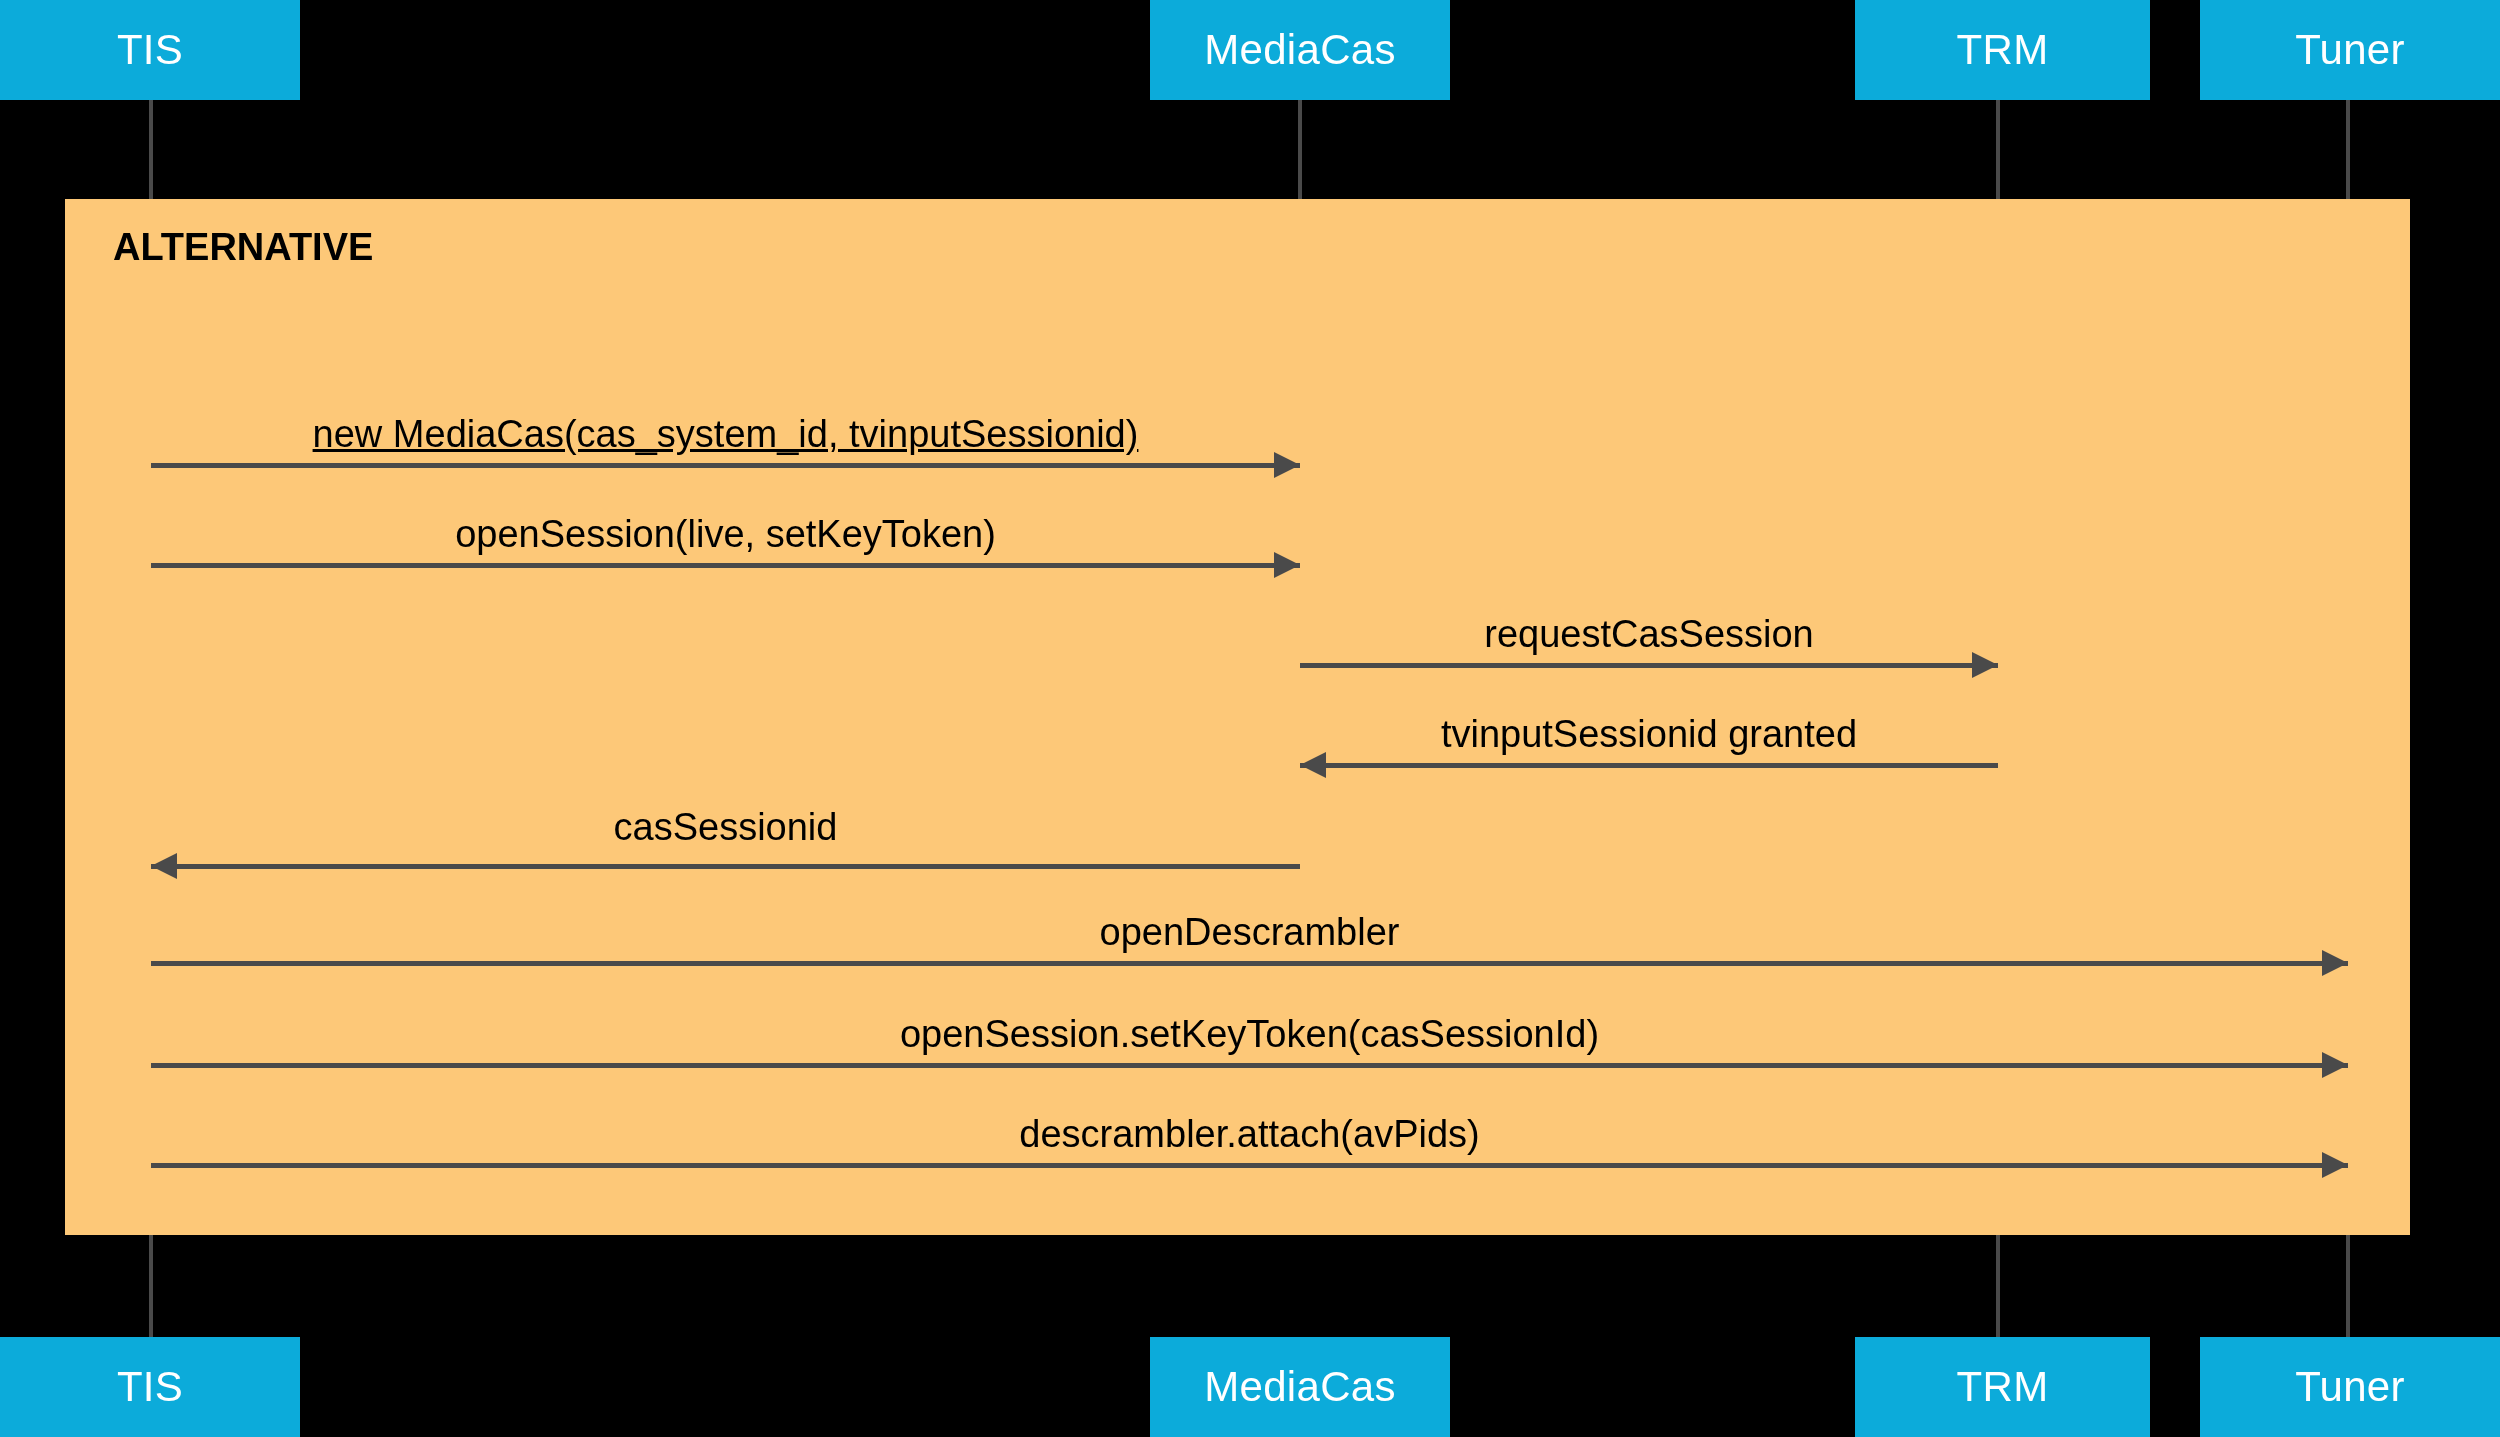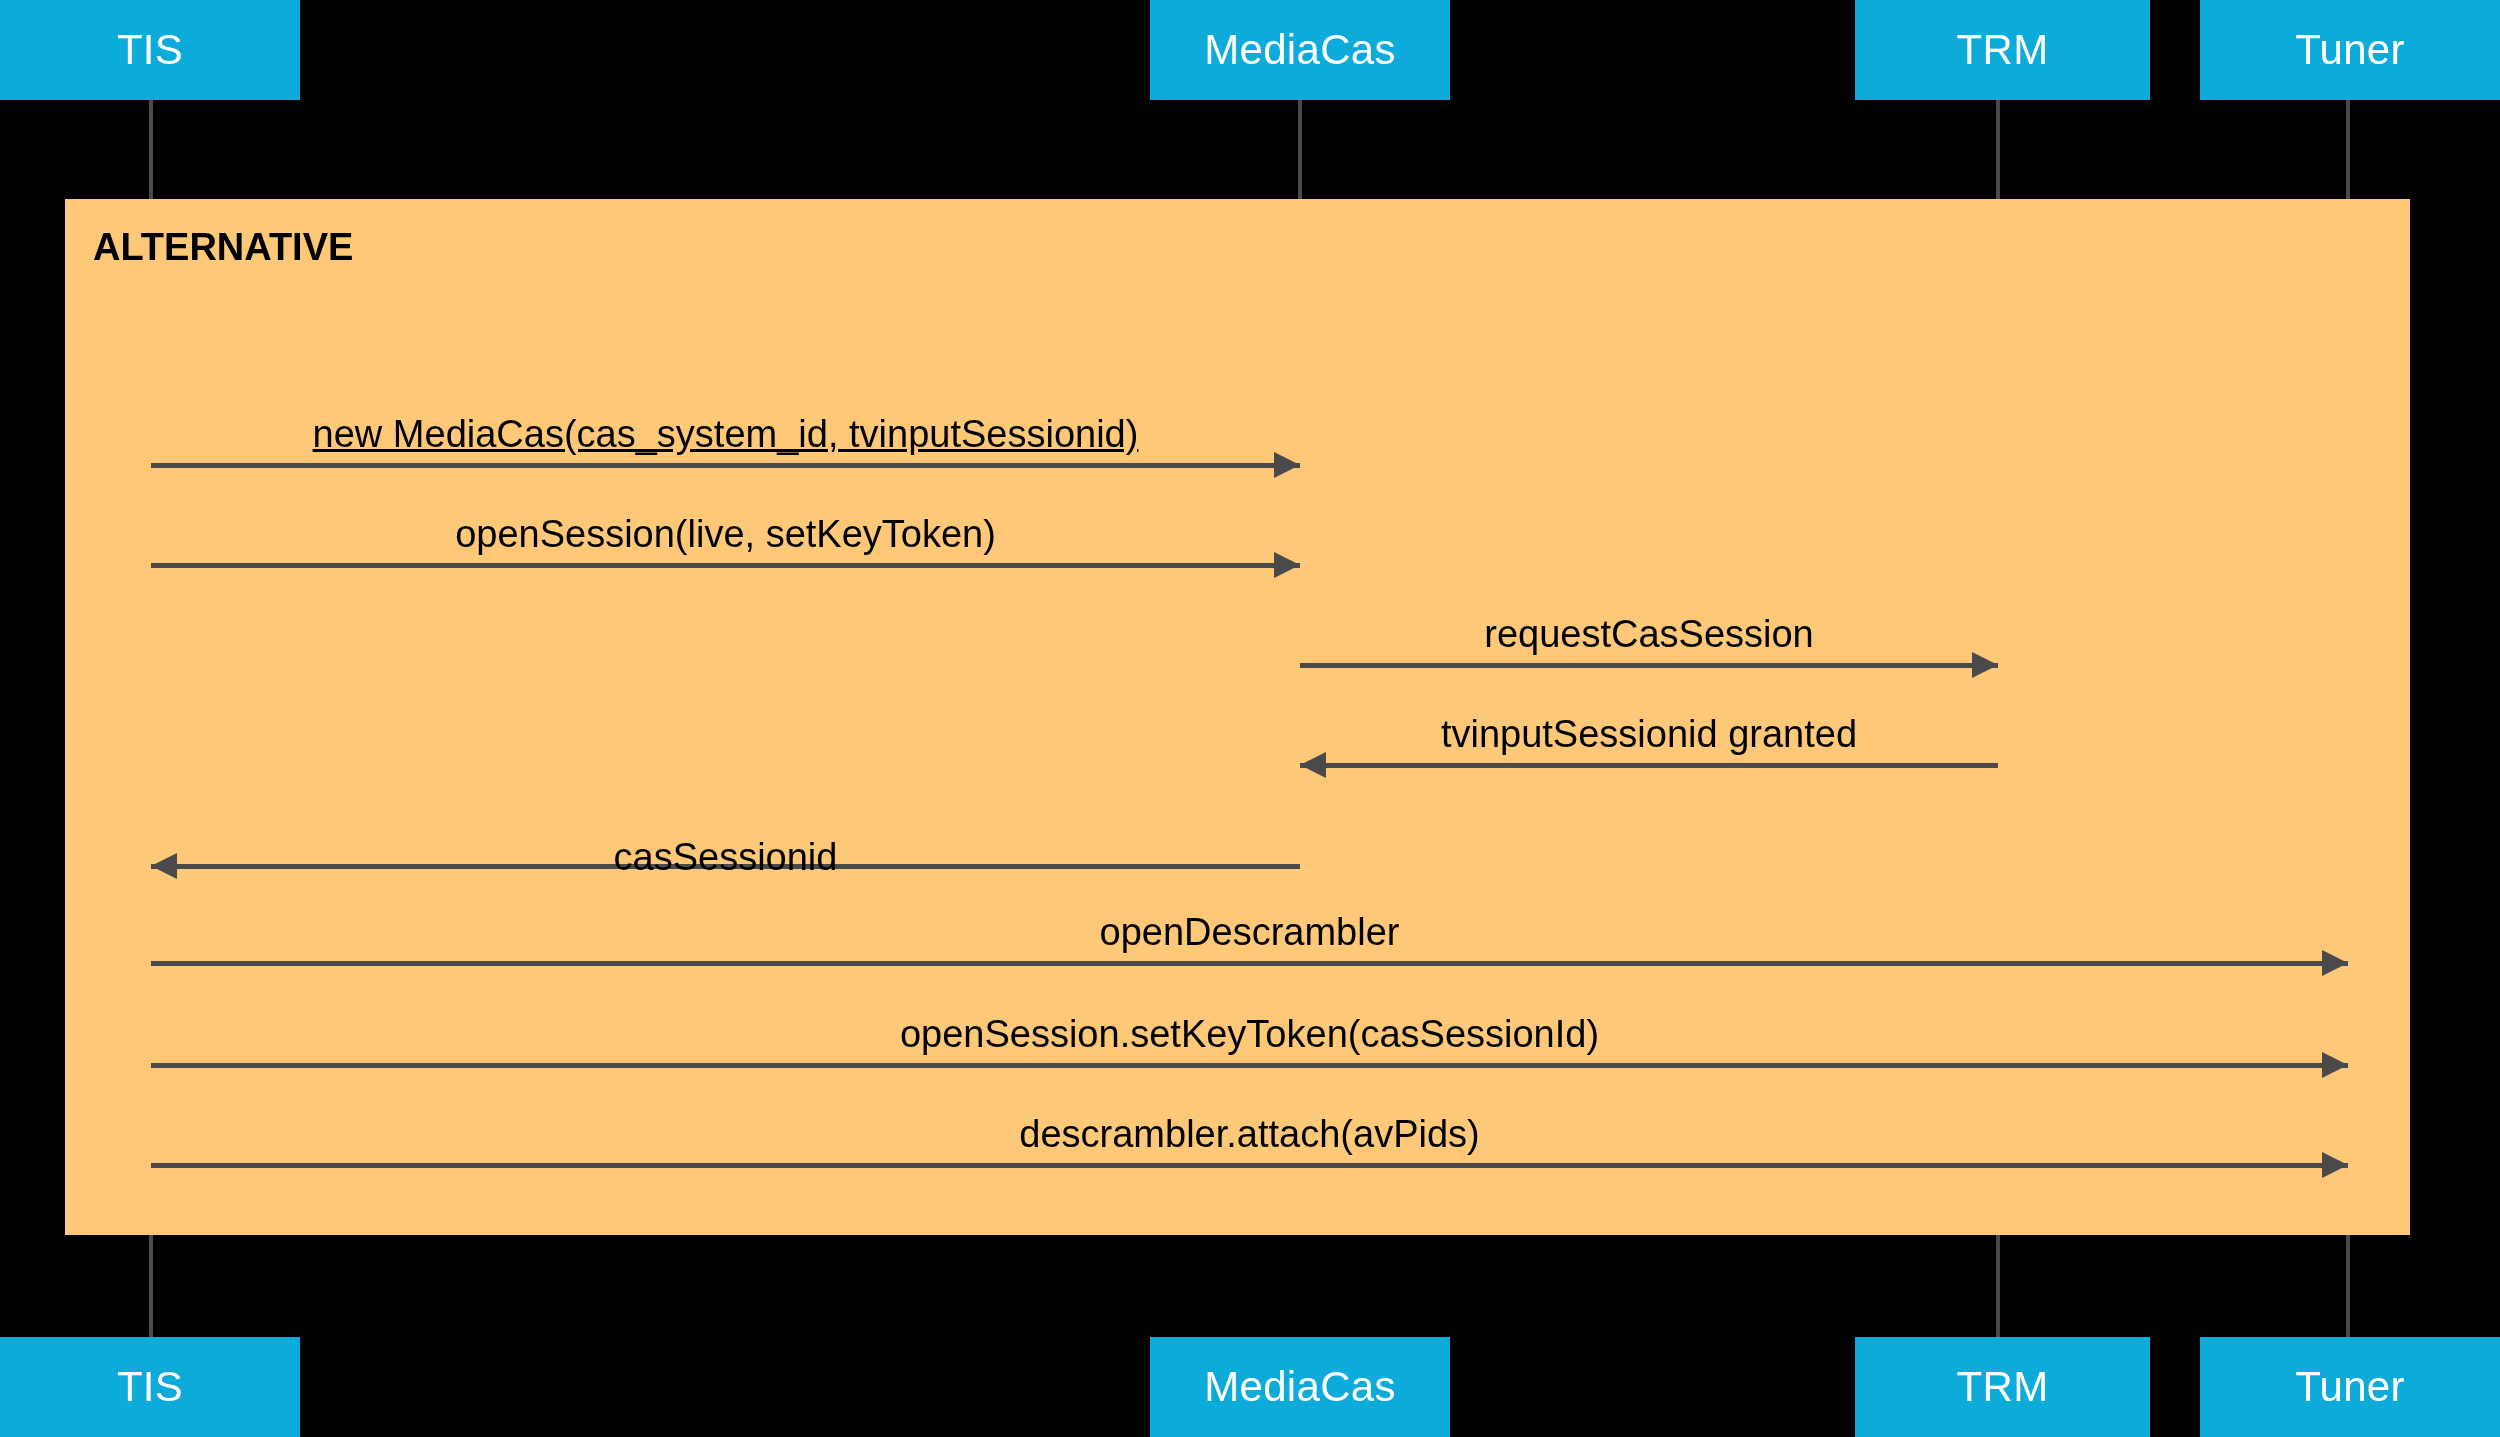--- a/index.html
+++ b/index.html
@@ -52,6 +52,7 @@
     font-family: "Liberation Sans", sans-serif;
     white-space: nowrap;
     z-index: 5;
+    margin-left: 20px;
   }
   .fragment-guard {
     position: absolute;

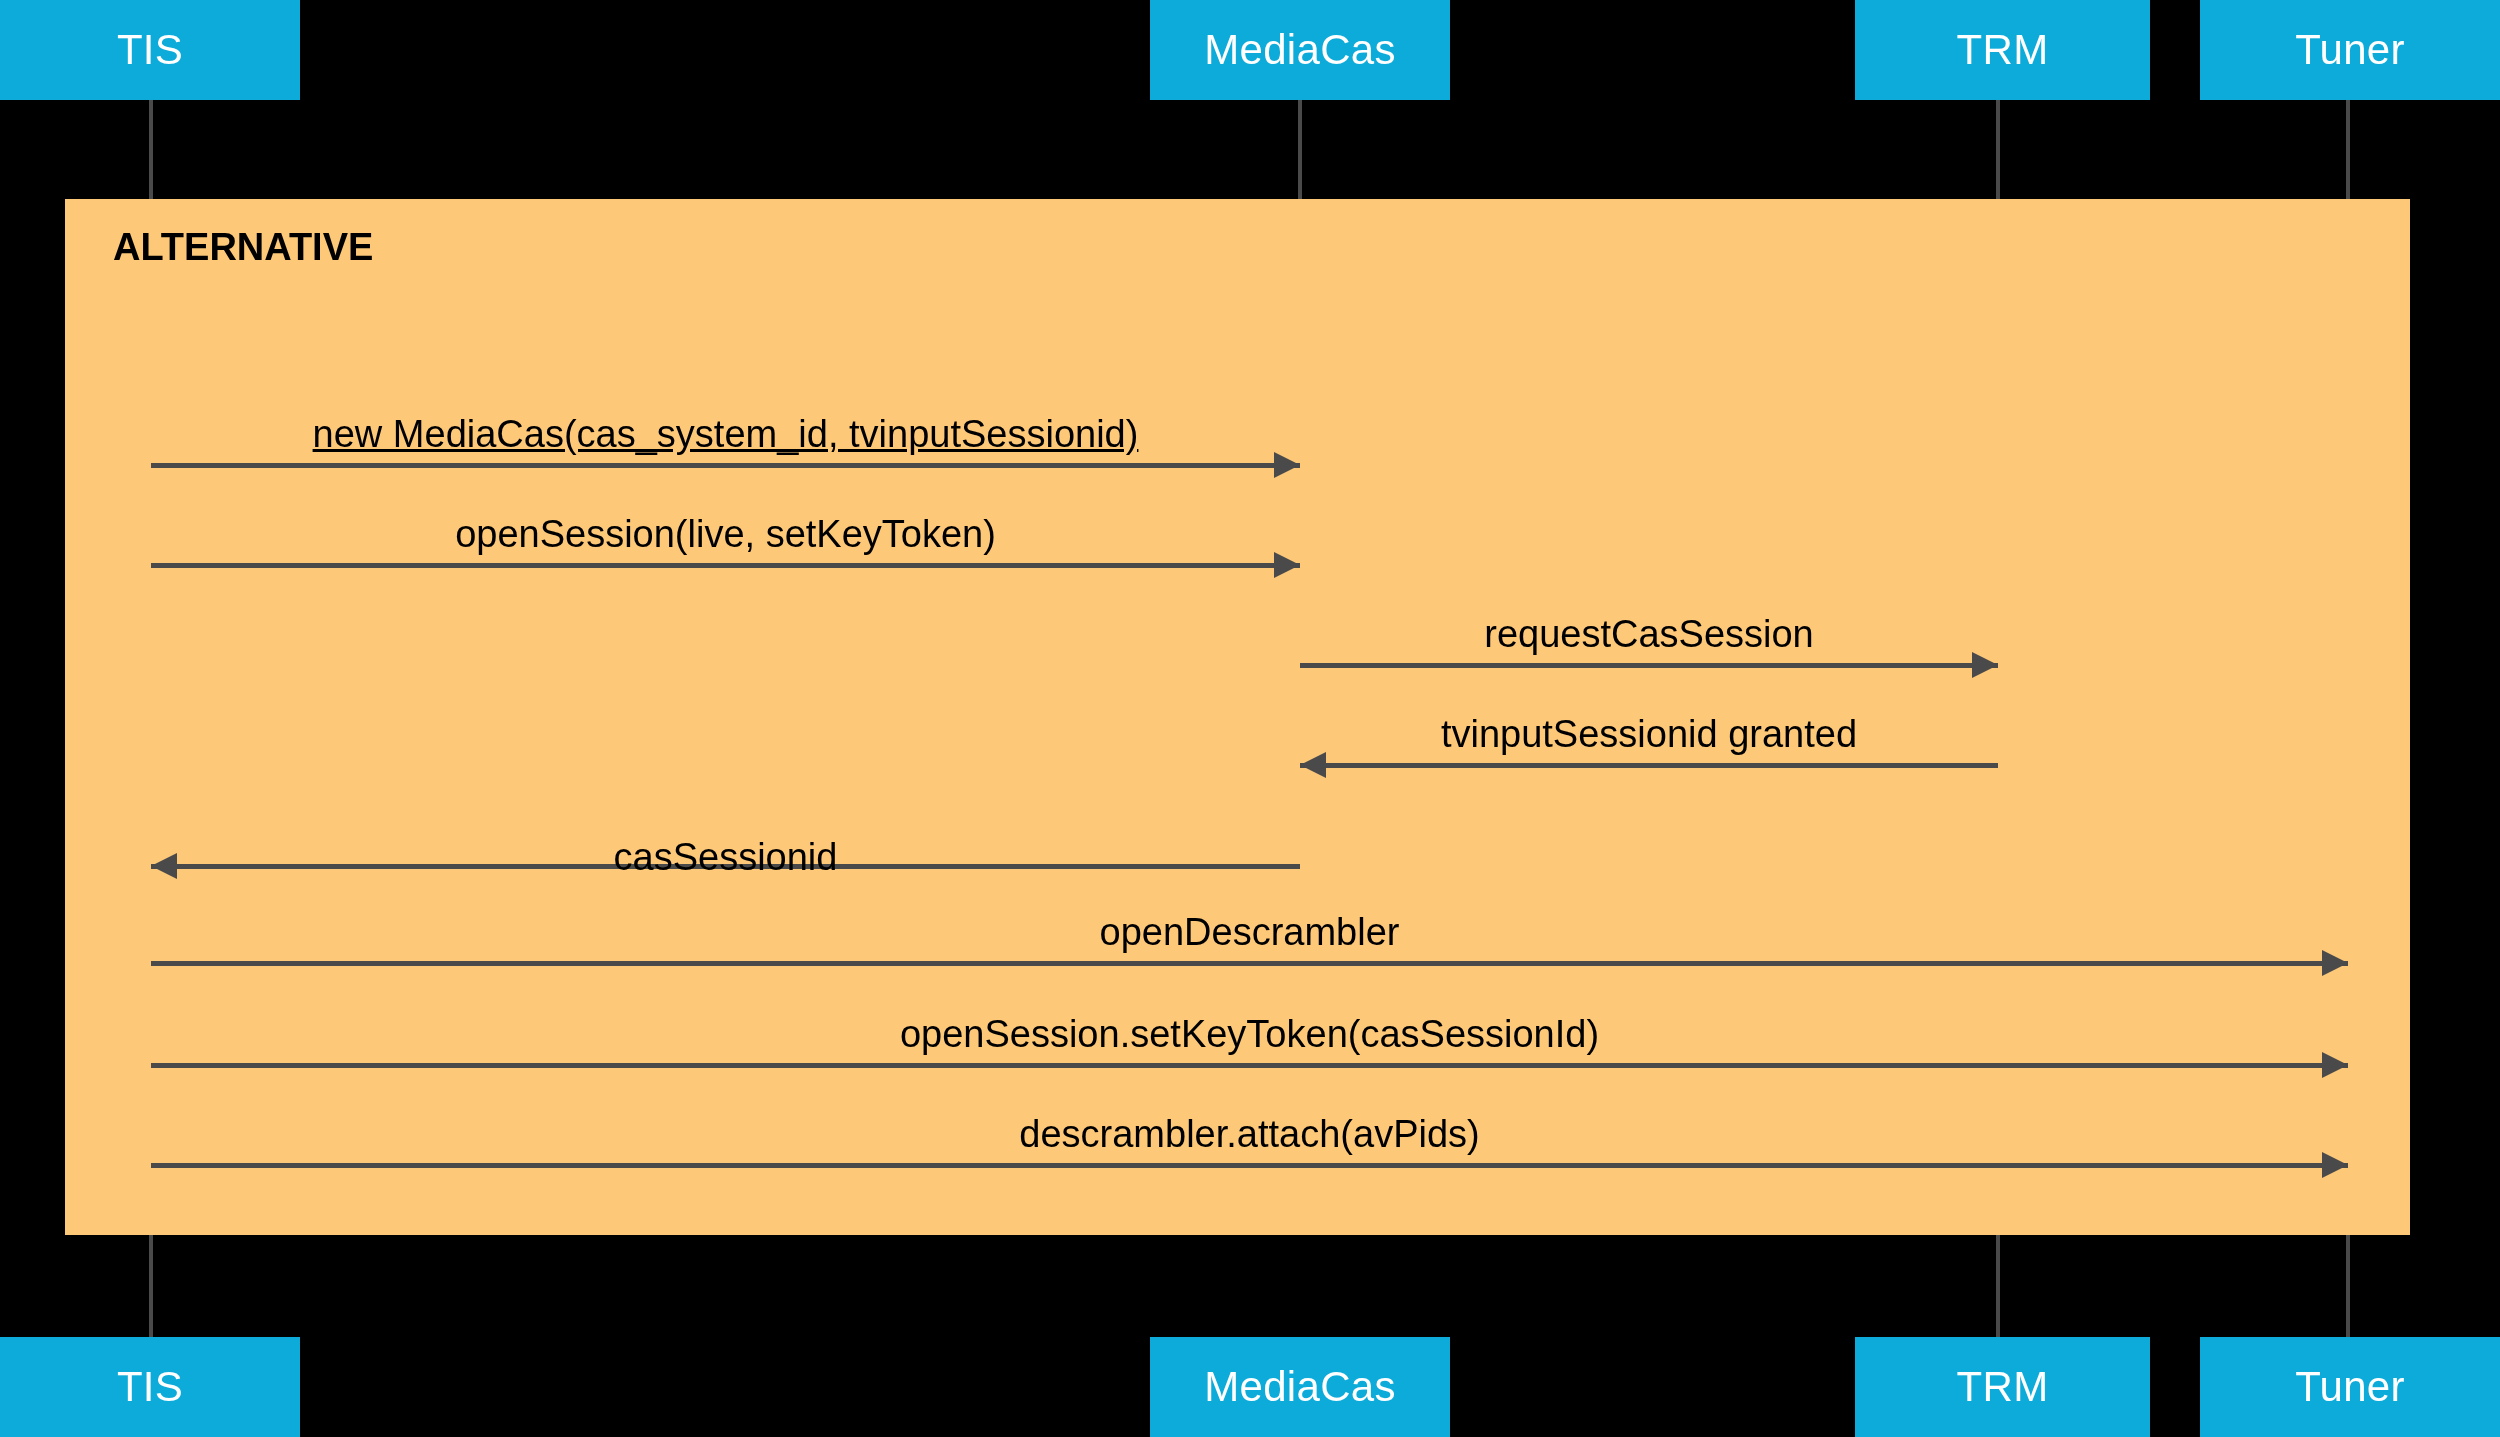--- a/index.html
+++ b/index.html
@@ -125,7 +125,7 @@
       <div class="msg-label" style="left: 1649px; top: 713px;">tvinputSessionid granted</div>
       <div class="msg-line" style="left: 151px; top: 864px; width: 1149px; background: rgb(74, 74, 74);"></div>
       <div class="msg-head left" style="top: 853px; left: 151px;"></div>
-      <div class="msg-label" style="left: 725.5px; top: 836px;">casSessionid</div>
+      <div class="msg-label" style="left: 725.5px; top: 806px;">casSessionid</div>
       <div class="msg-line" style="left: 151px; top: 961px; width: 2197px; background: rgb(74, 74, 74);"></div>
       <div class="msg-head right" style="top: 950px; left: 2322px;"></div>
       <div class="msg-label" style="left: 1249.5px; top: 911px;">openDescrambler</div>

